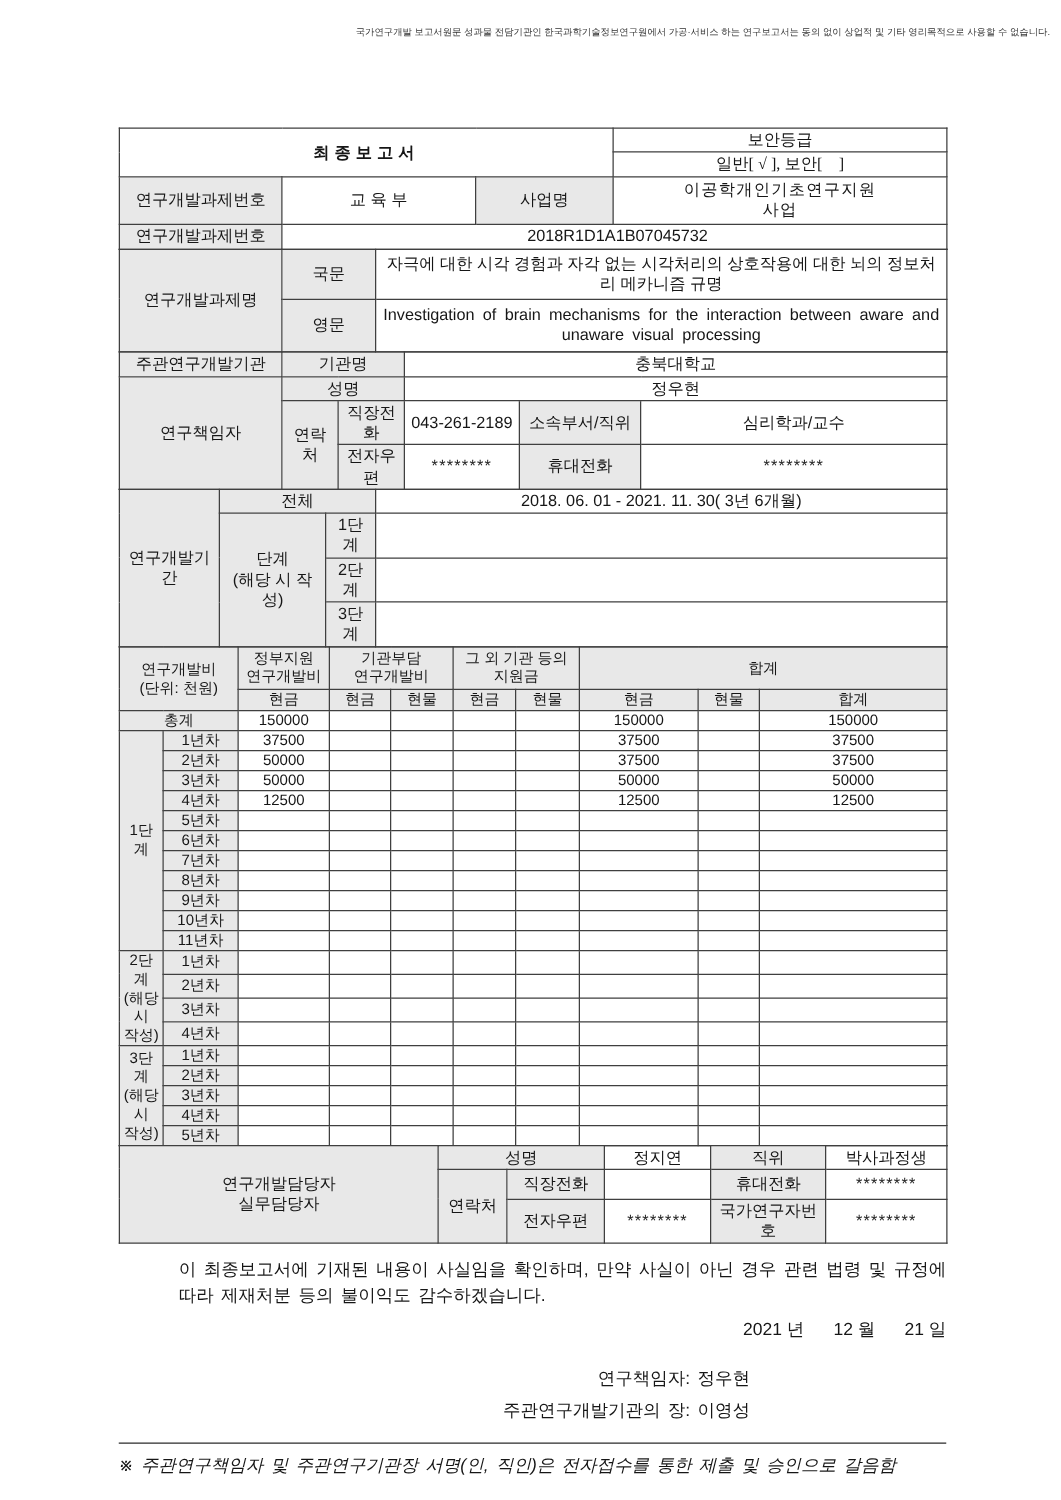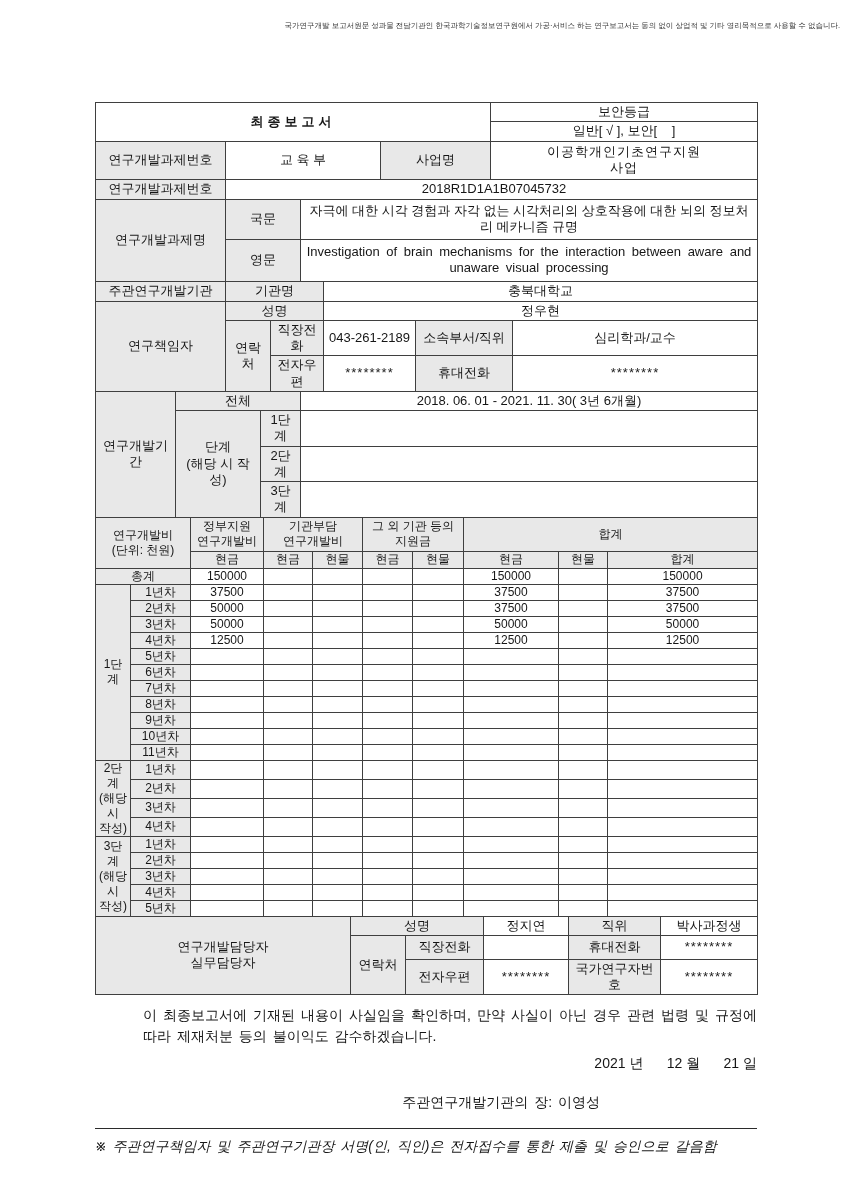--- a/index.html
+++ b/index.html
@@ -25,7 +25,7 @@
   }
   .lbl { background:#e8e8e8; }
   .pre { white-space:pre-line; }
-  .prespace { white-space:pre; }
+  .prespace { white-space:pre;font-family:Liberation Serif, serif; }
   .left { text-align:left; padding-left:8px !important; }
   .title-cell { font-size:26px; font-weight:bold; letter-spacing:4px; }
   .program-cell { font-size:15px; letter-spacing:1px; }

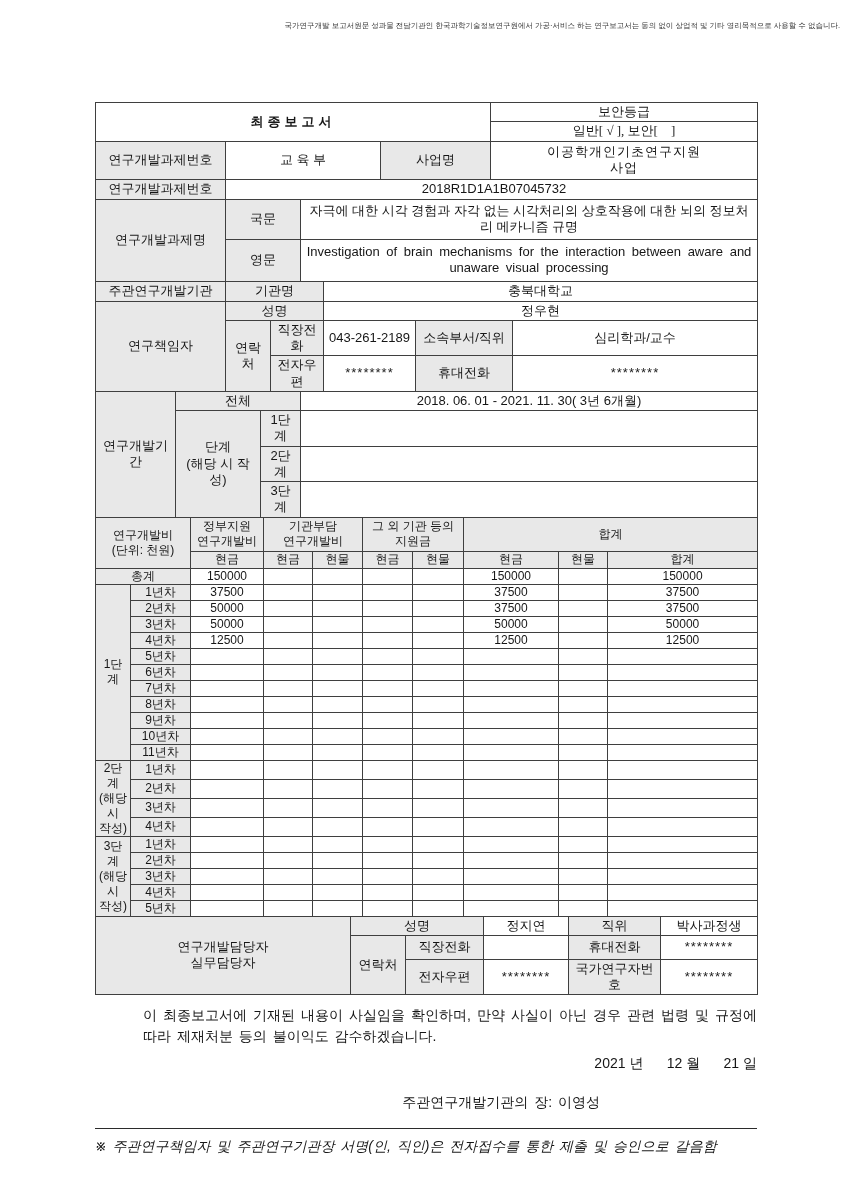--- a/index.html
+++ b/index.html
@@ -478,6 +478,7 @@
     <div class="decl">이 최종보고서에 기재된 내용이 사실임을 확인하며, 만약 사실이 아닌 경우 관련 법령 및 규정에 따라 제재처분 등의 불이익도 감수하겠습니다.</div>
     <div class="date-line">2021 년      12 월      21 일</div>
     <div class="signs">
+      <div>연구책임자: 정우현</div>
       <div>주관연구개발기관의 장: 이영성</div>
     </div>
     <div class="rule"></div>

